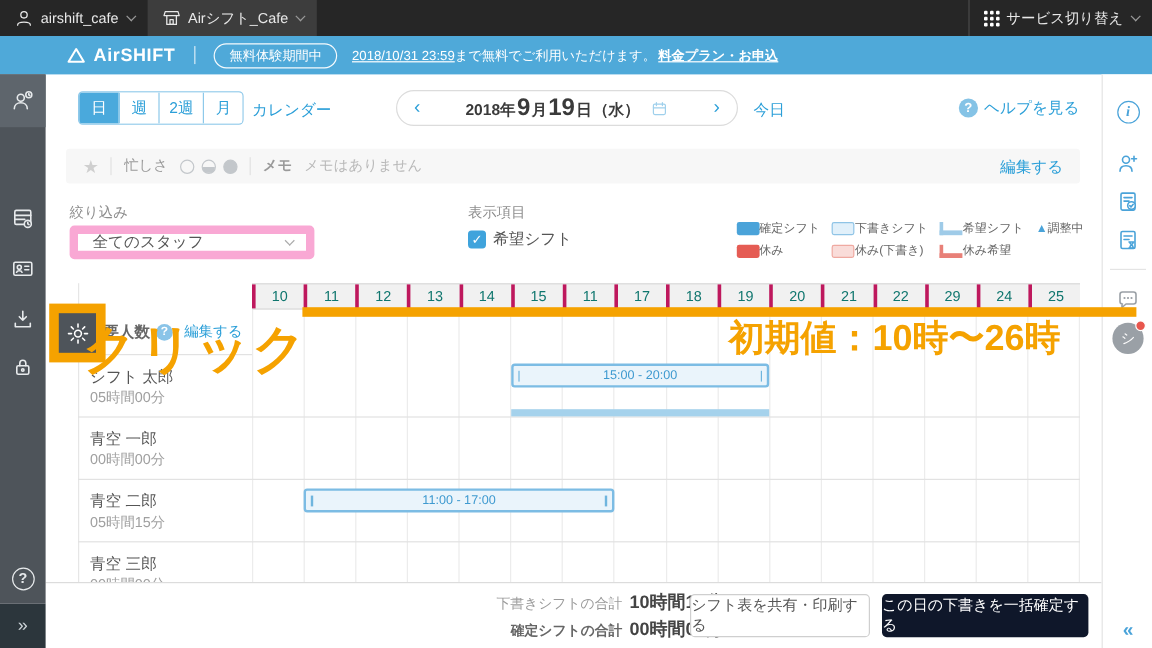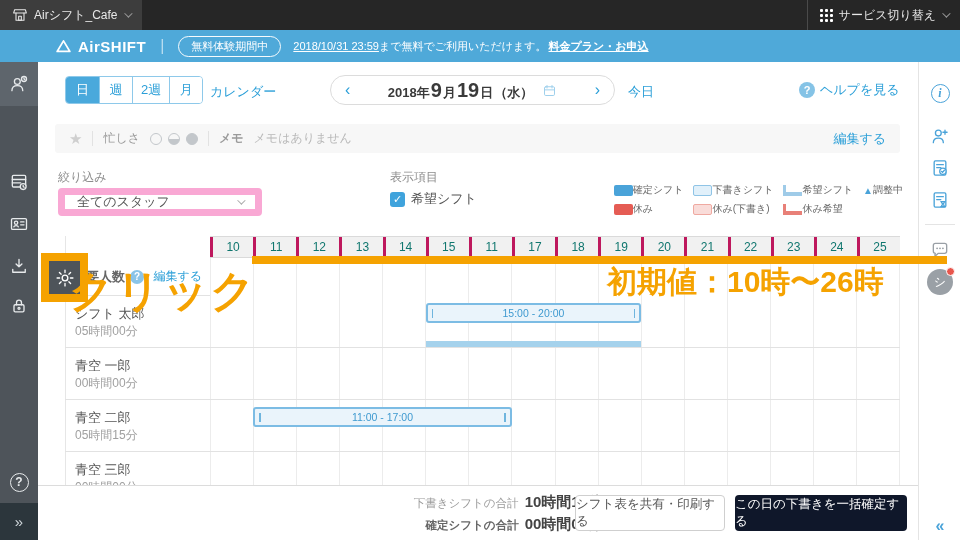--- a/index.html
+++ b/index.html
@@ -133,6 +133,14 @@
 <div id="app">
 
   <div class="abs topbar">
+    <div class="tb-item">
+      <svg class="icon-svg" width="16" height="16" viewBox="0 0 24 24">
+          <circle cx="12" cy="8" r="4"></circle>
+          <path d="M4 21c0-5 16-5 16 0"></path>
+        </svg>
+      <span>airshift_cafe</span>
+      <span class="chev"></span>
+    </div>
     <div class="tb-item tb-store">
       <svg class="icon-svg" width="16" height="16" viewBox="0 0 24 24">
           <path d="M4 4h16l1.5 5h-19z"></path>

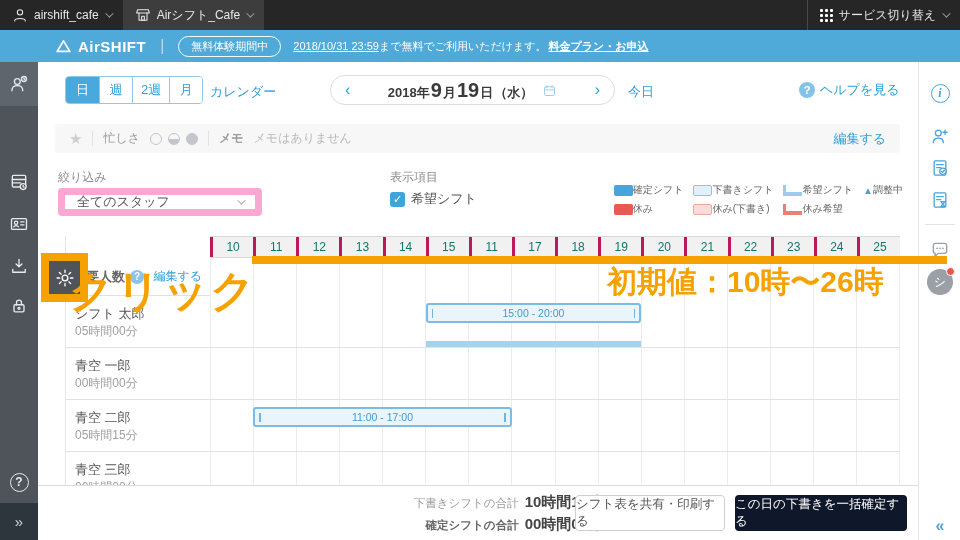--- a/index.html
+++ b/index.html
@@ -374,7 +374,7 @@
       <div class="hour-cell">20</div>
       <div class="hour-cell">21</div>
       <div class="hour-cell">22</div>
-      <div class="hour-cell">23</div>
+      <div class="hour-cell">29</div>
       <div class="hour-cell">24</div>
       <div class="hour-cell">25</div>
     </div>

